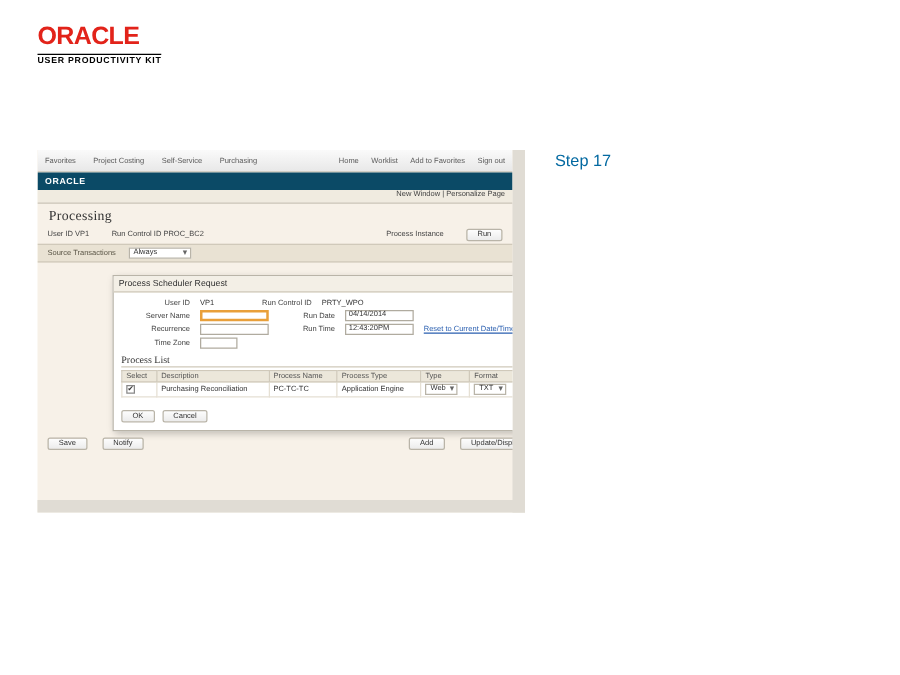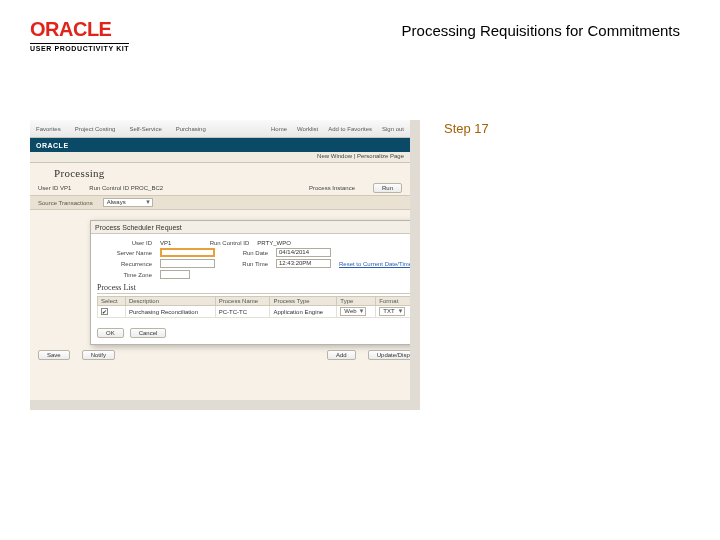--- a/index.html
+++ b/index.html
@@ -222,7 +222,6 @@
     <div class="logo-oracle">ORACLE</div>
     <div class="logo-sub">USER PRODUCTIVITY KIT</div>
   </div>
-  <div class="doc-title">Processing Requisitions for Commitments</div>
 </div>
 
 <div class="content">

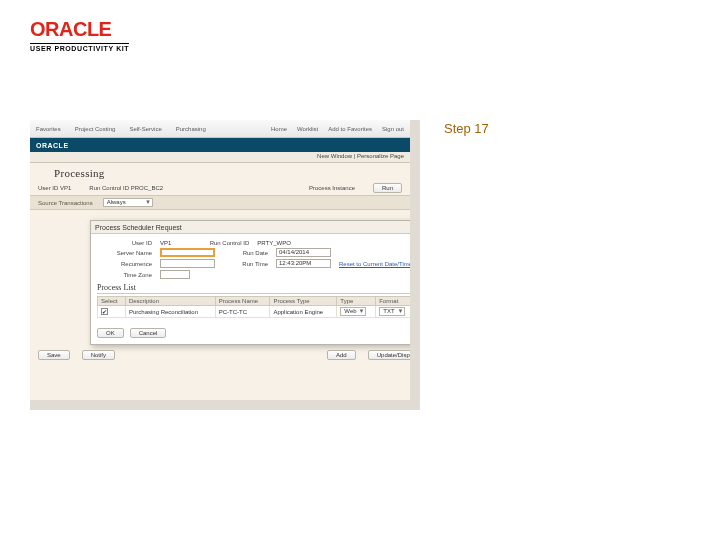--- a/index.html
+++ b/index.html
@@ -207,7 +207,7 @@
     margin-top: 60px;
     width: 240px;
     font-size: 13px;
-    color:#a16207;
+    color:#0369a1;
     line-height:1.35;
   }
   .step-title { margin-bottom: 20px; }

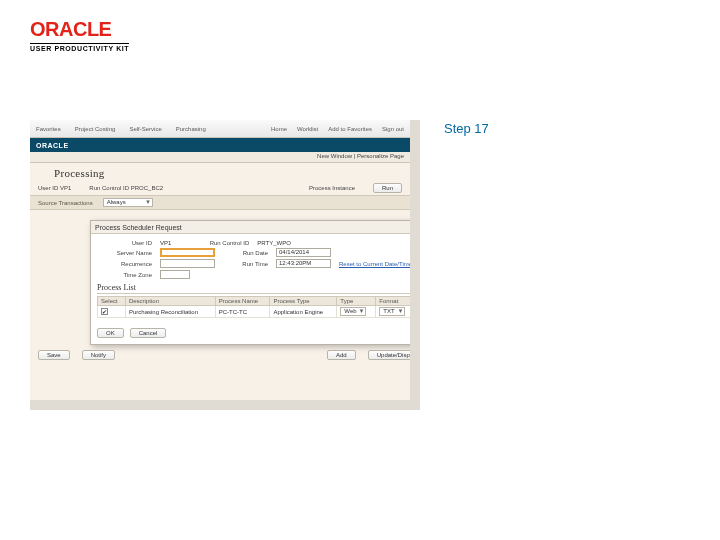--- a/index.html
+++ b/index.html
@@ -89,7 +89,7 @@
   .ss-page-title {
     font-size: 11px;
     color:#333;
-    padding: 4px 8px 2px 24px;
+    padding: 4px 8px 2px 9px;
     font-family: Georgia, serif;
     letter-spacing:0.3px;
   }

